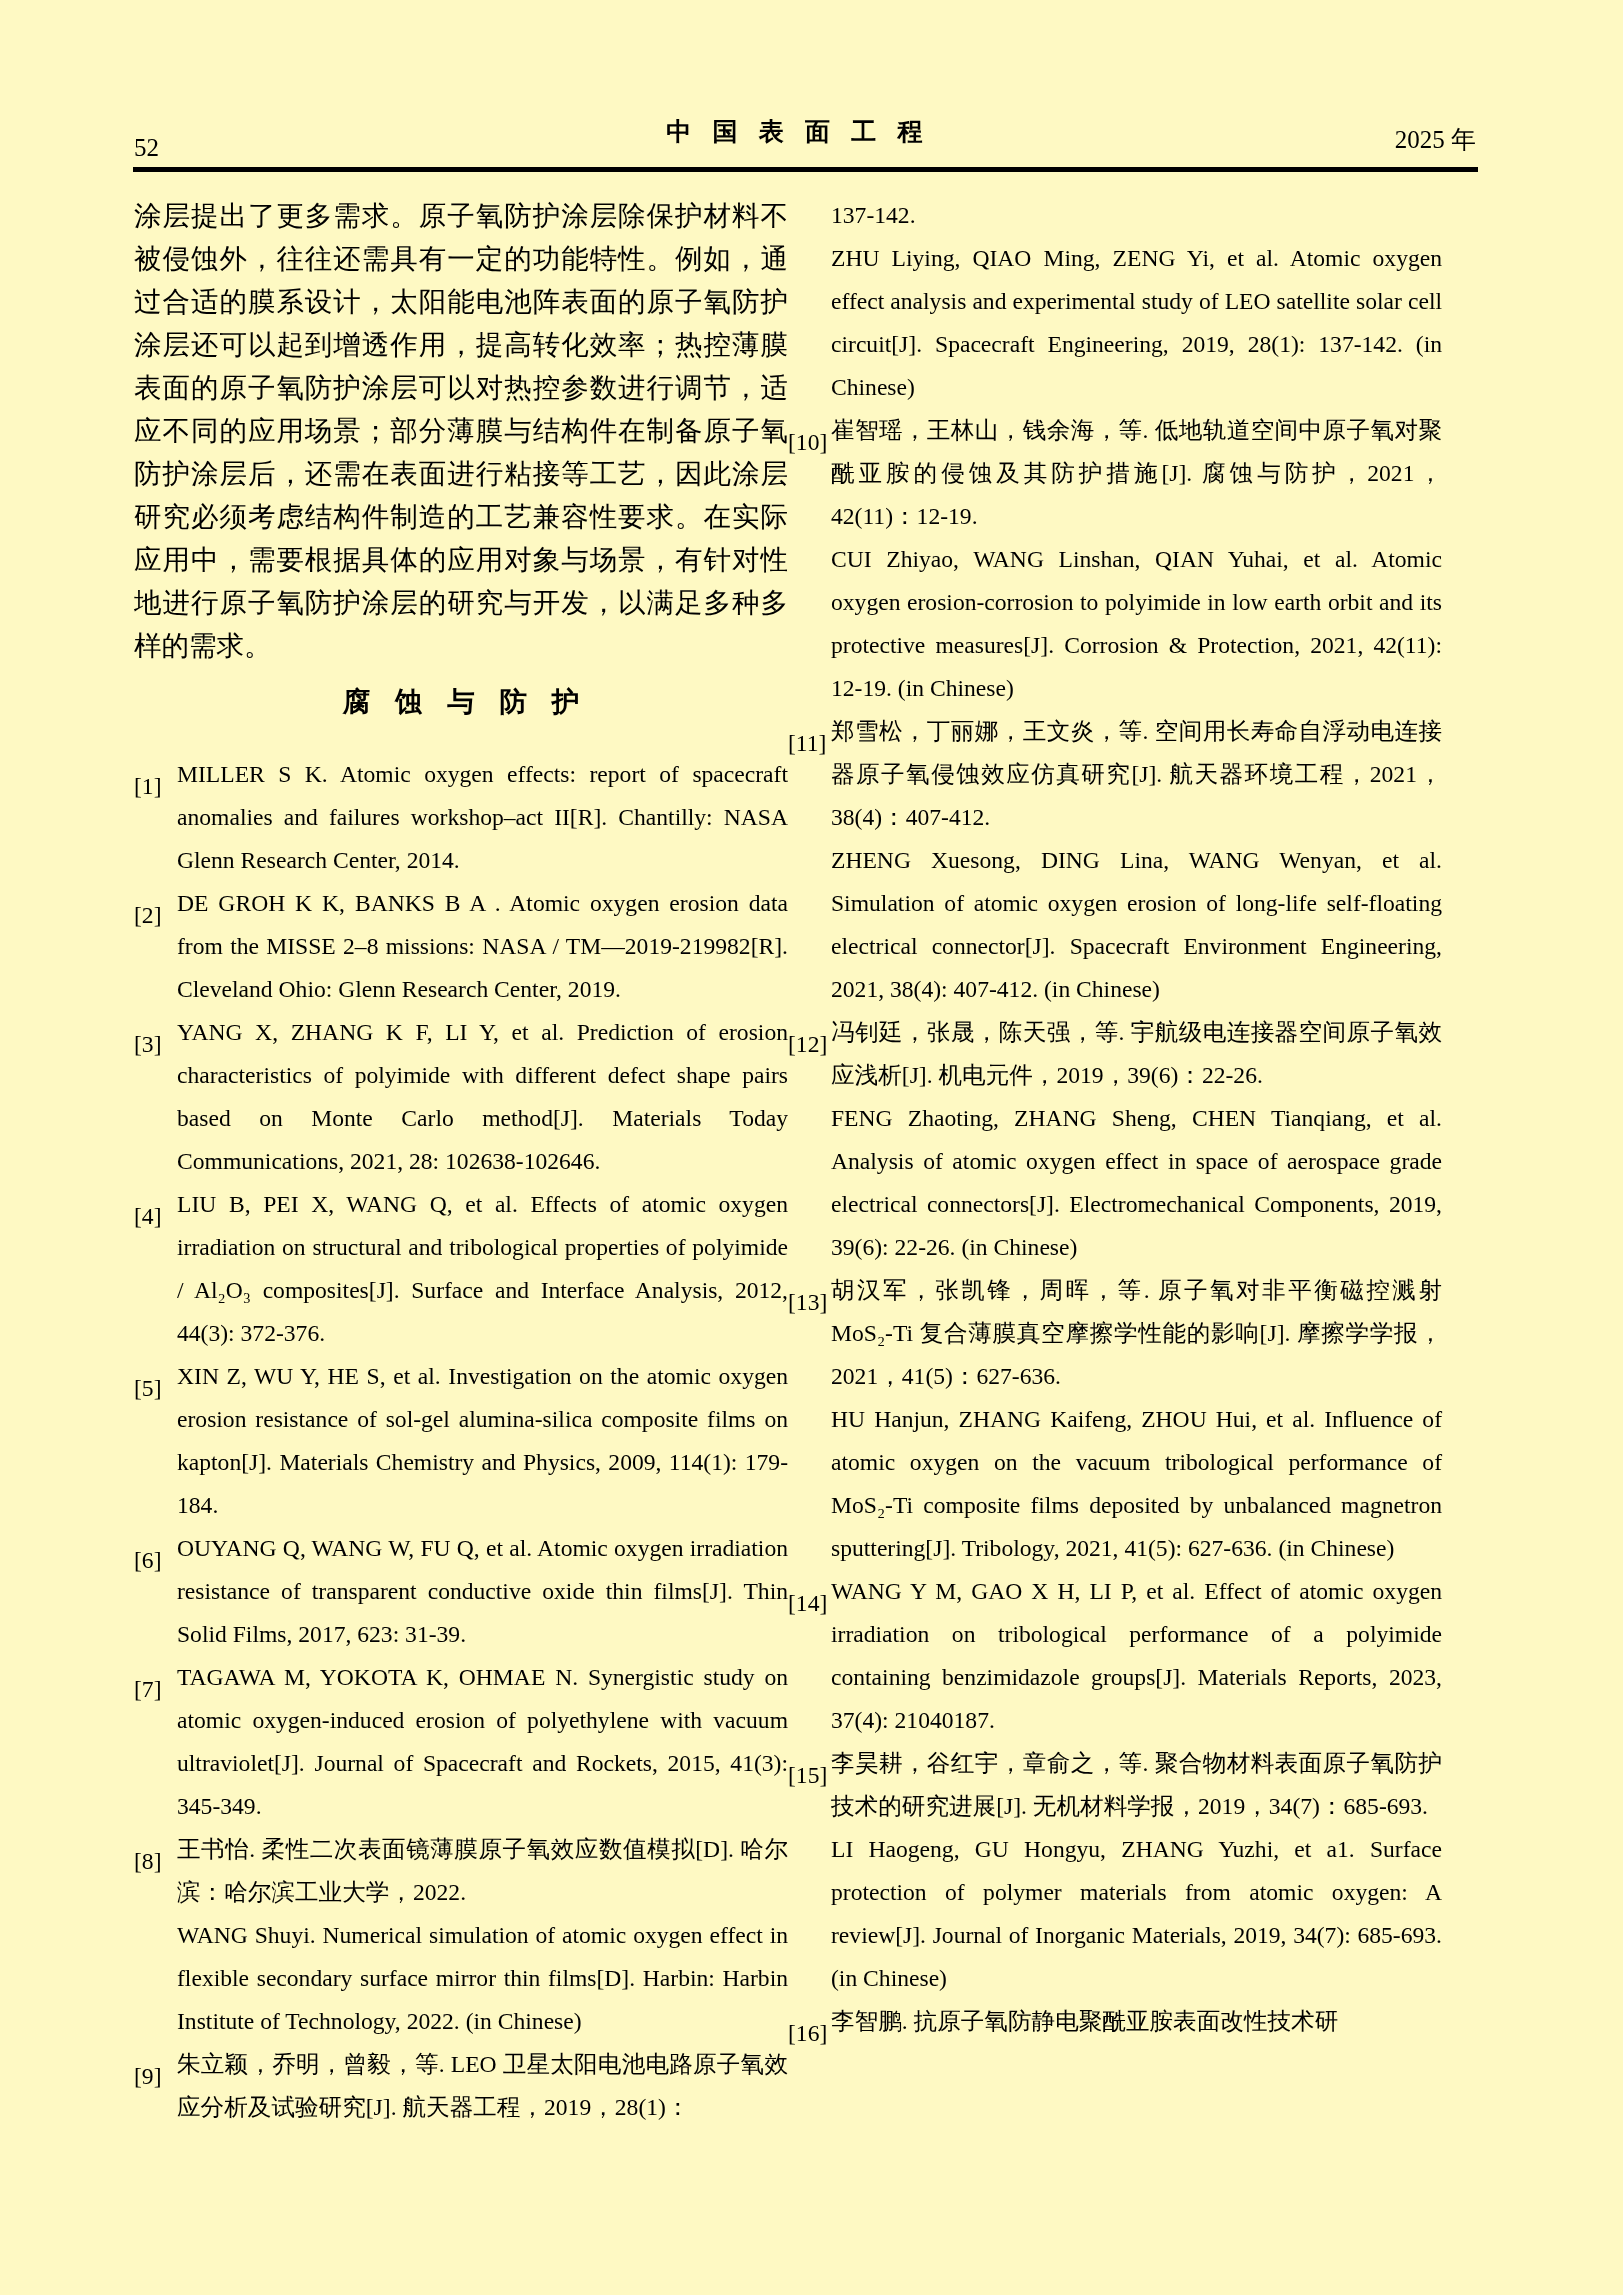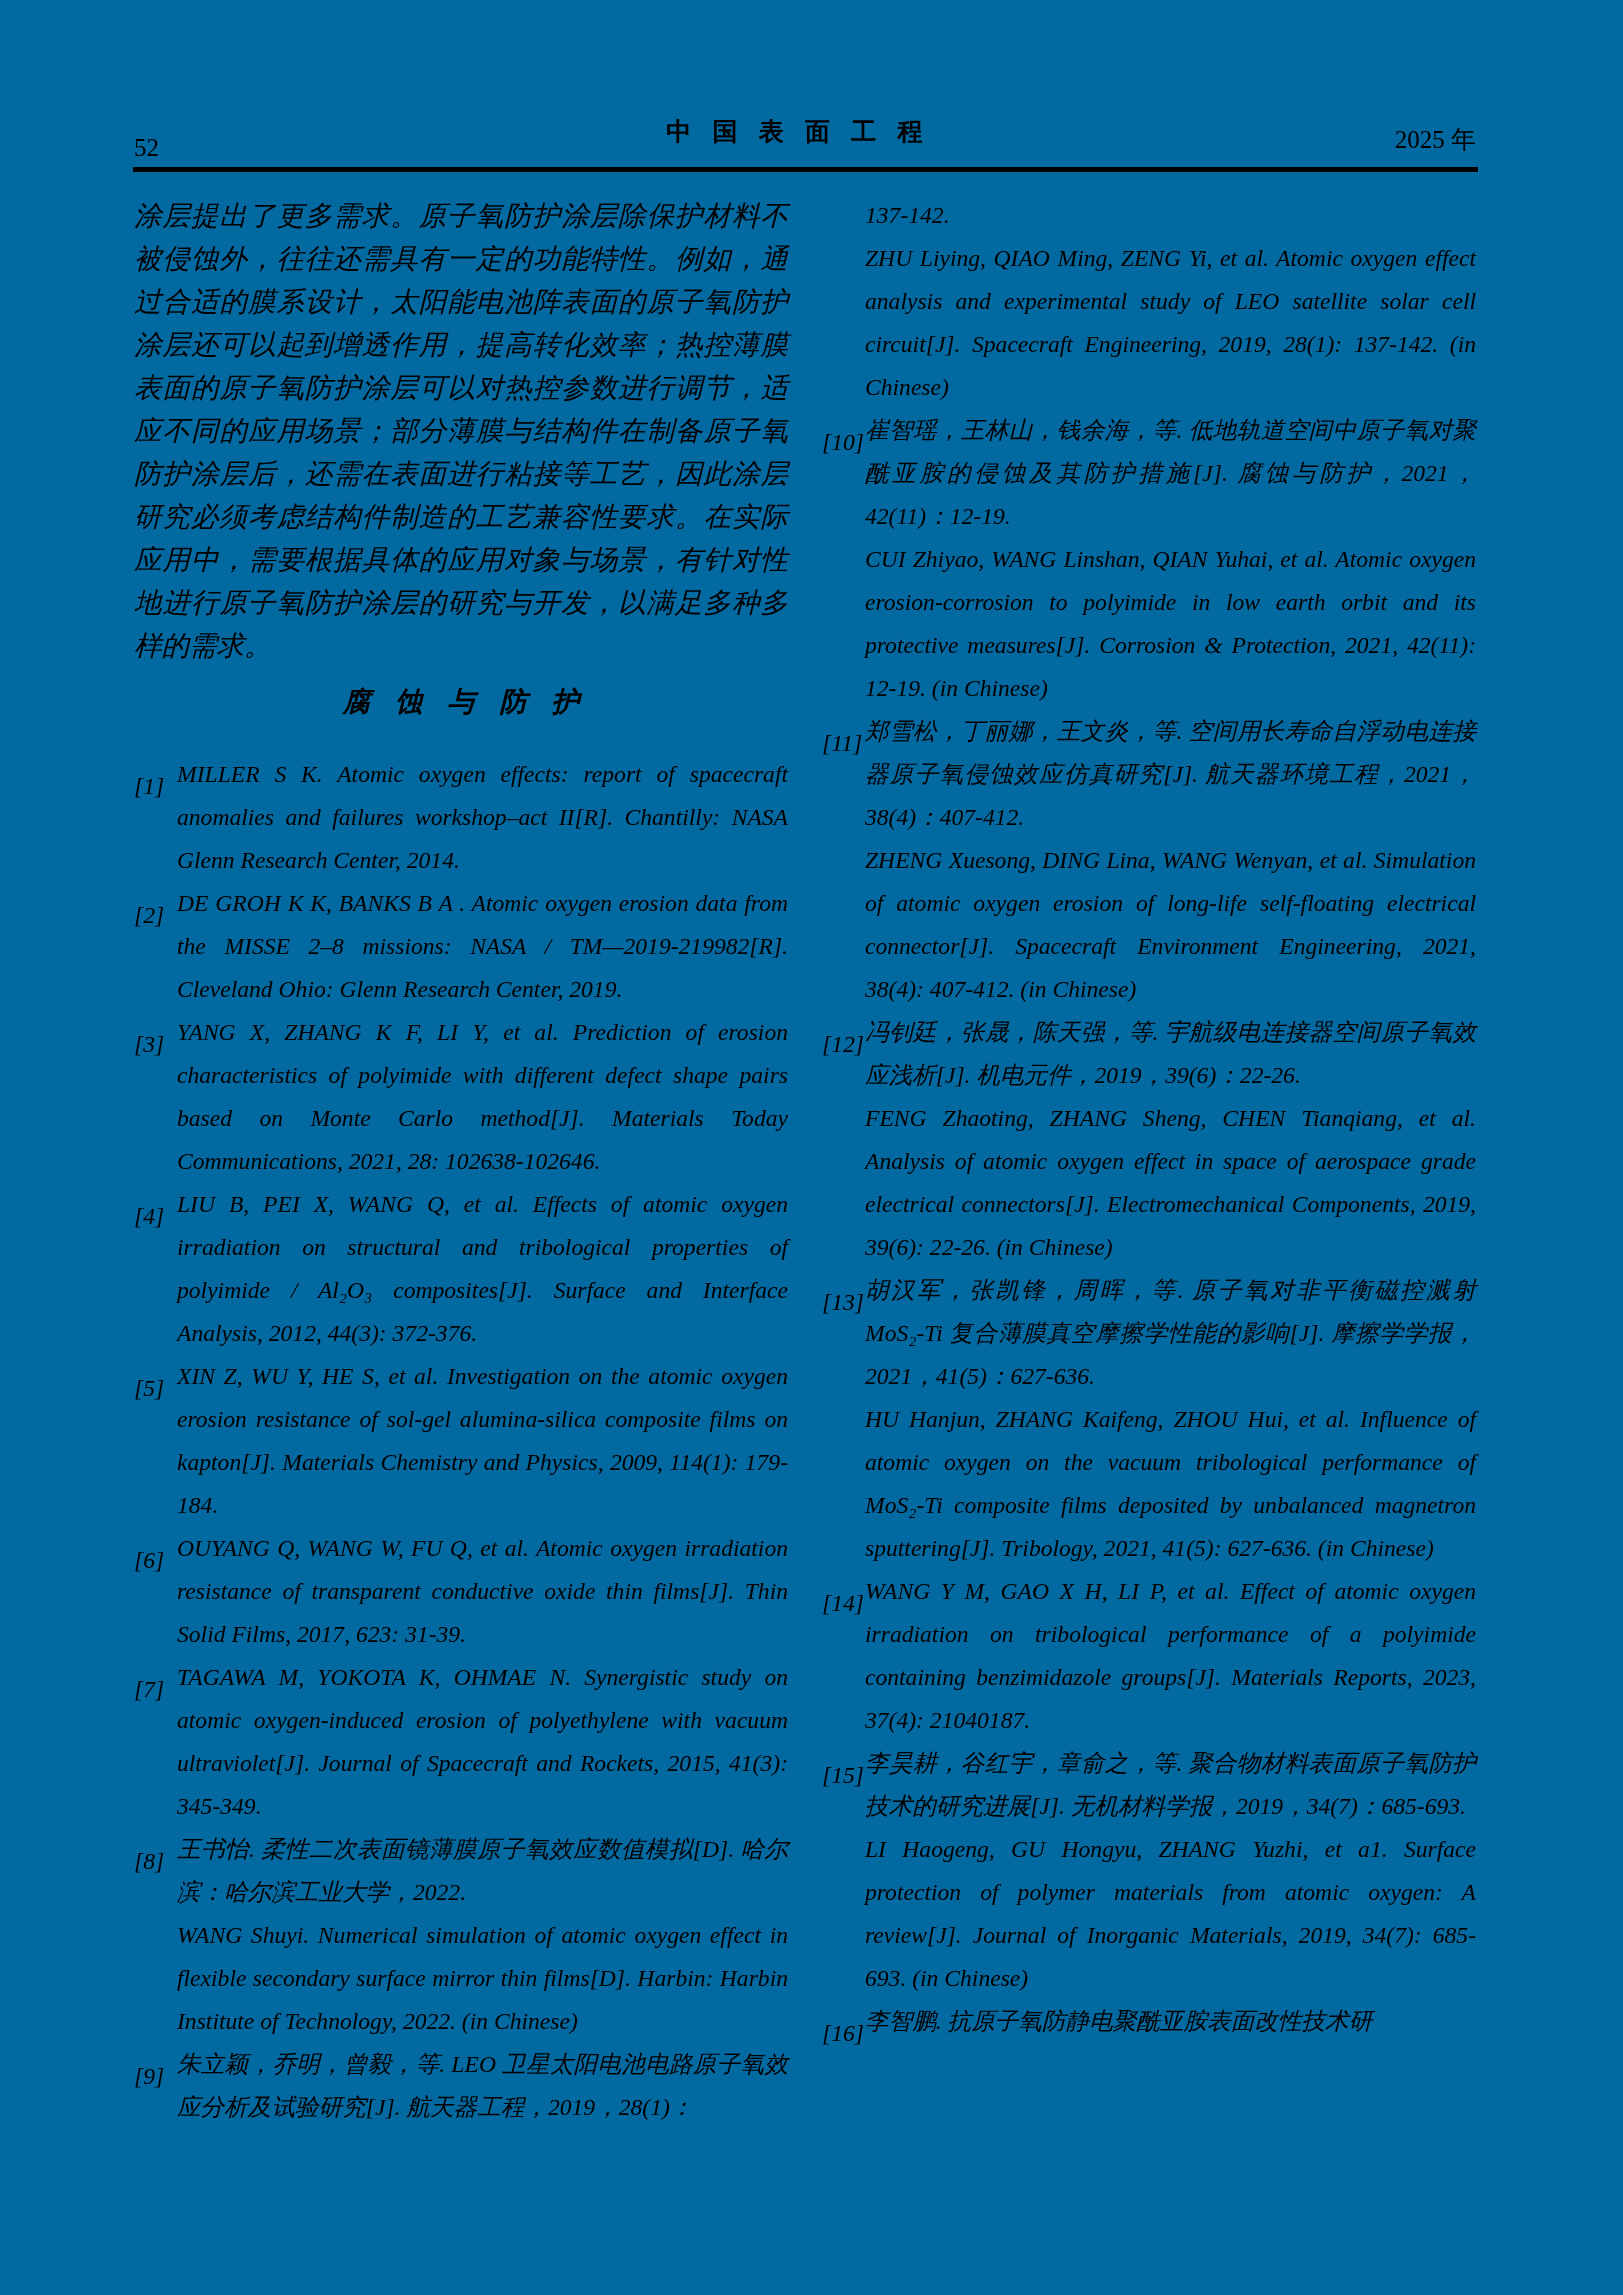--- a/index.html
+++ b/index.html
@@ -11,7 +11,7 @@
     position: relative;
     width: 1623px;
     height: 2295px;
-    background: #0369a1;
+    background: #fef9c3;
     color: #000000;
     font-family: "Liberation Serif", "DejaVu Serif", serif;
     overflow: hidden;

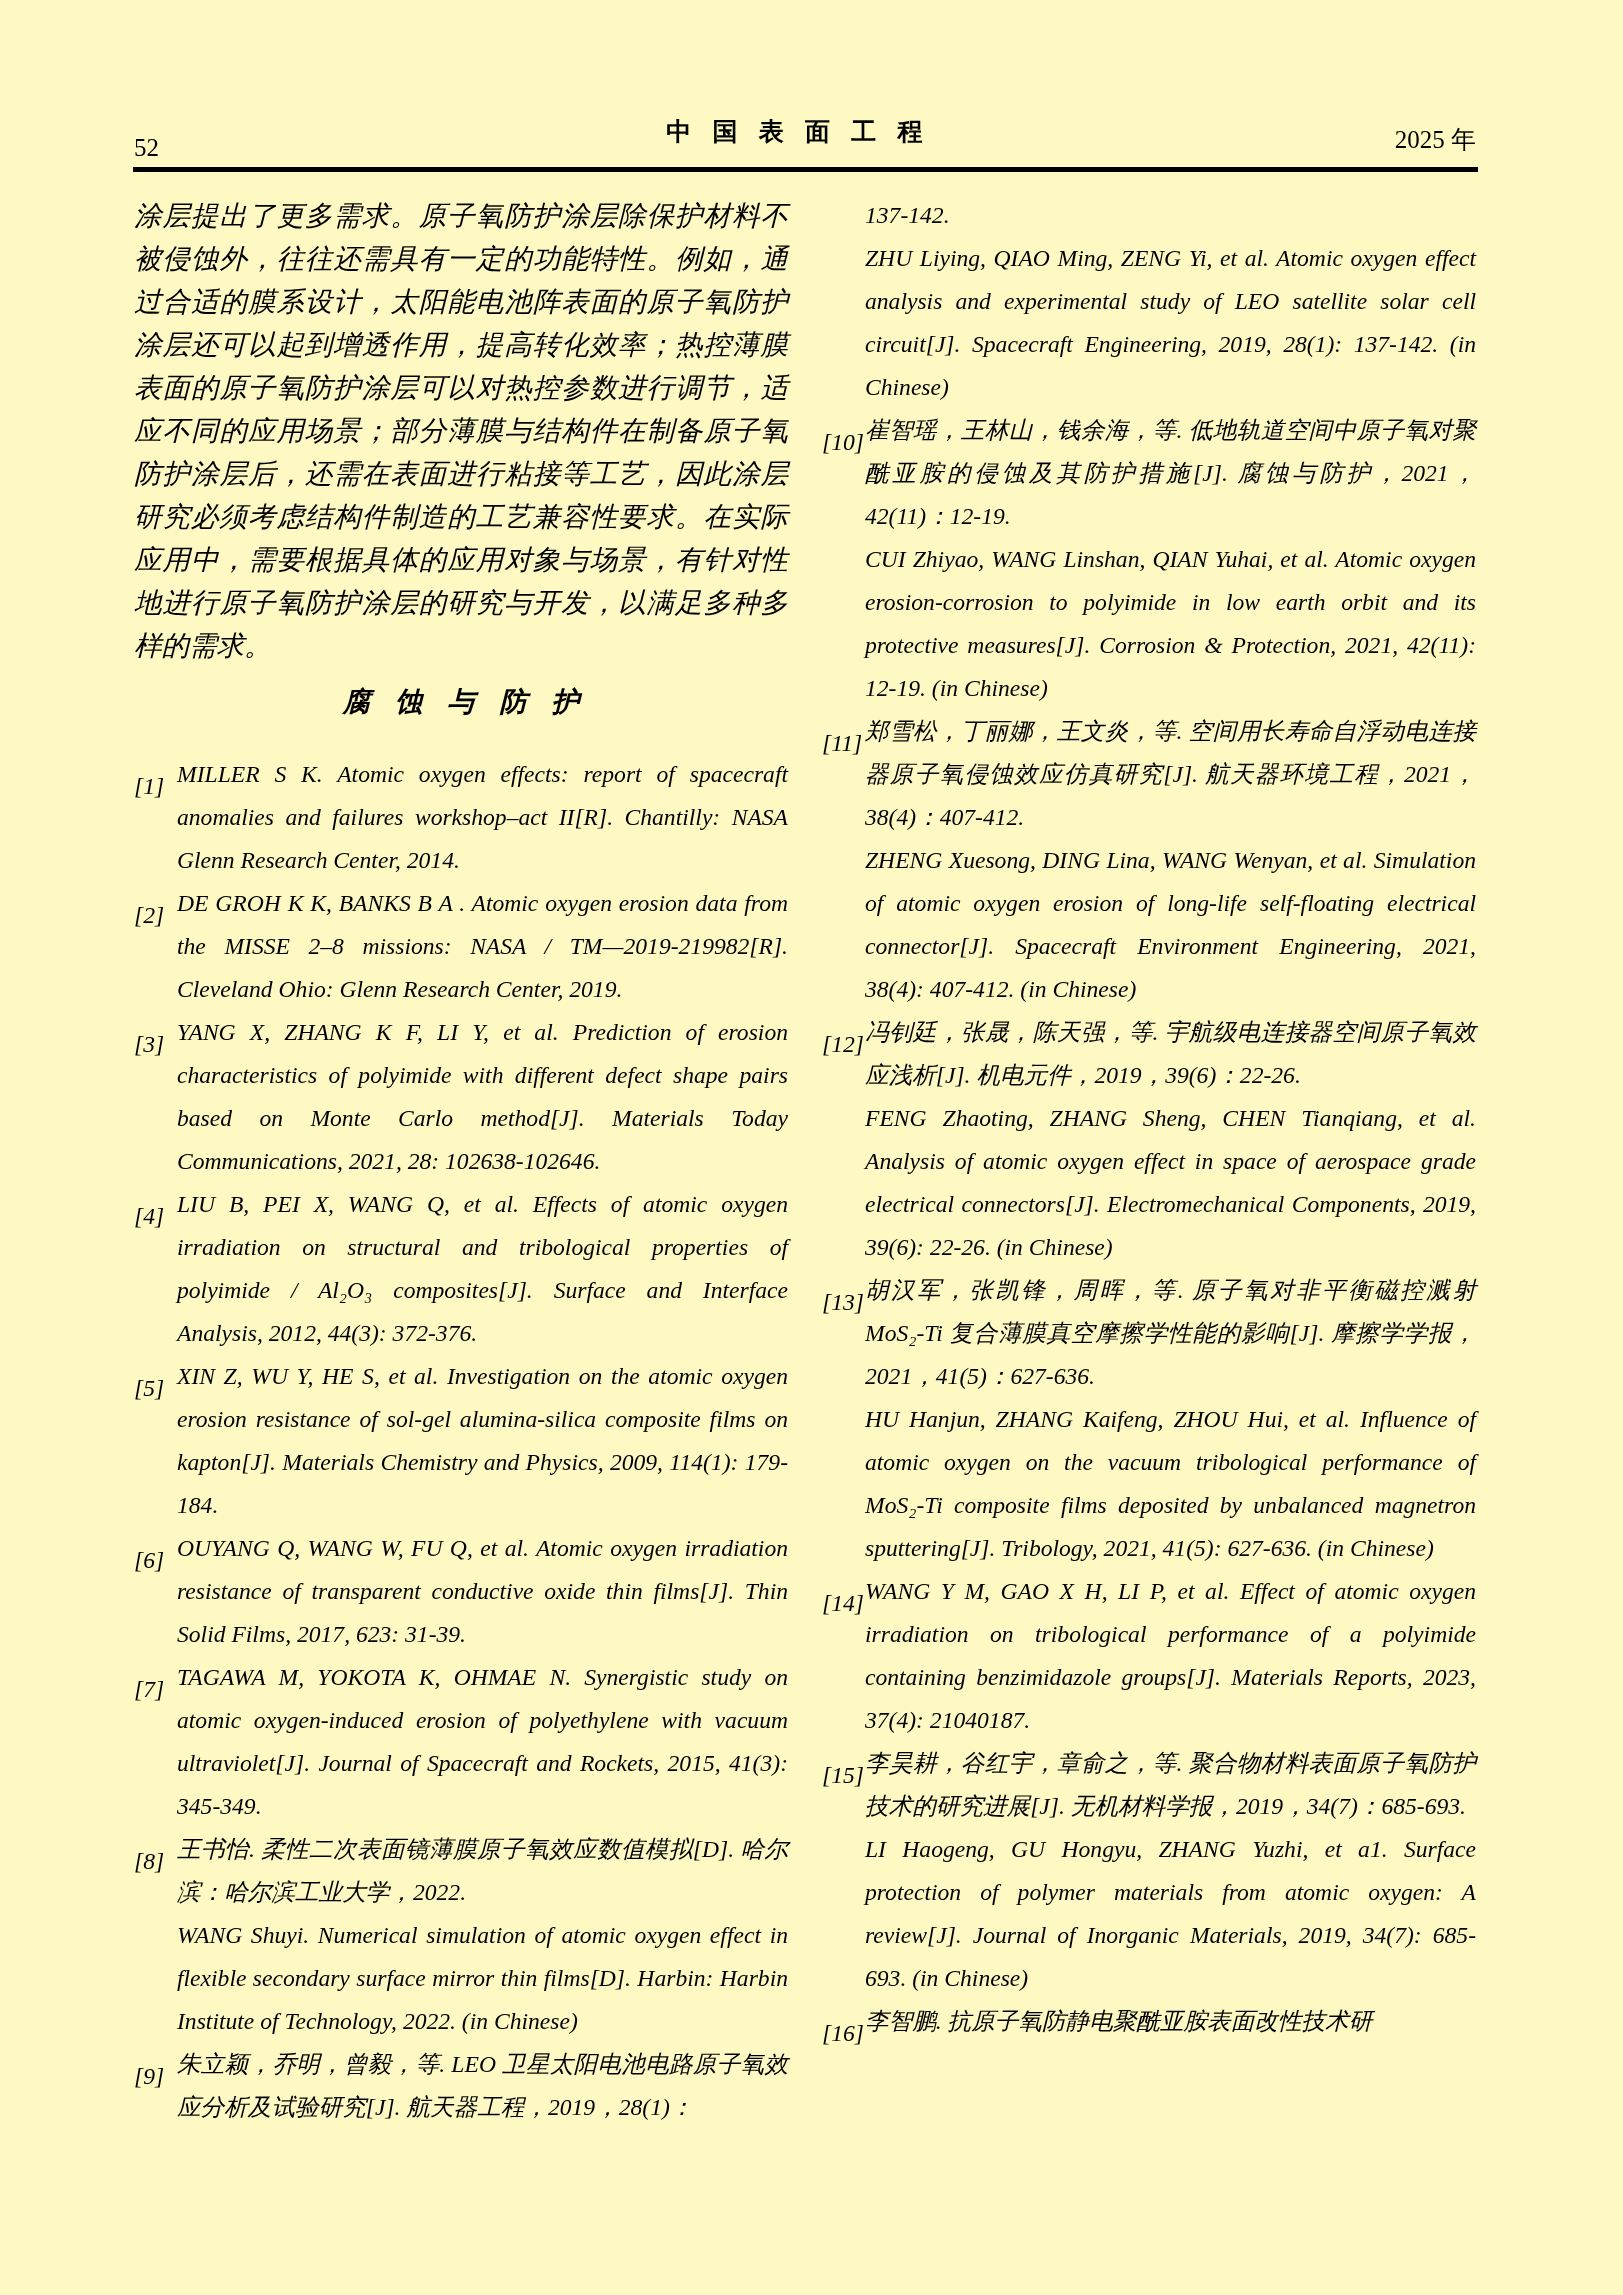--- a/index.html
+++ b/index.html
@@ -65,8 +65,6 @@
     left: 134px;
     width: 1342px;
     display: flex;
-    gap: 34px;
-    font-style: italic;
   }
   .col {
     width: 654px;

